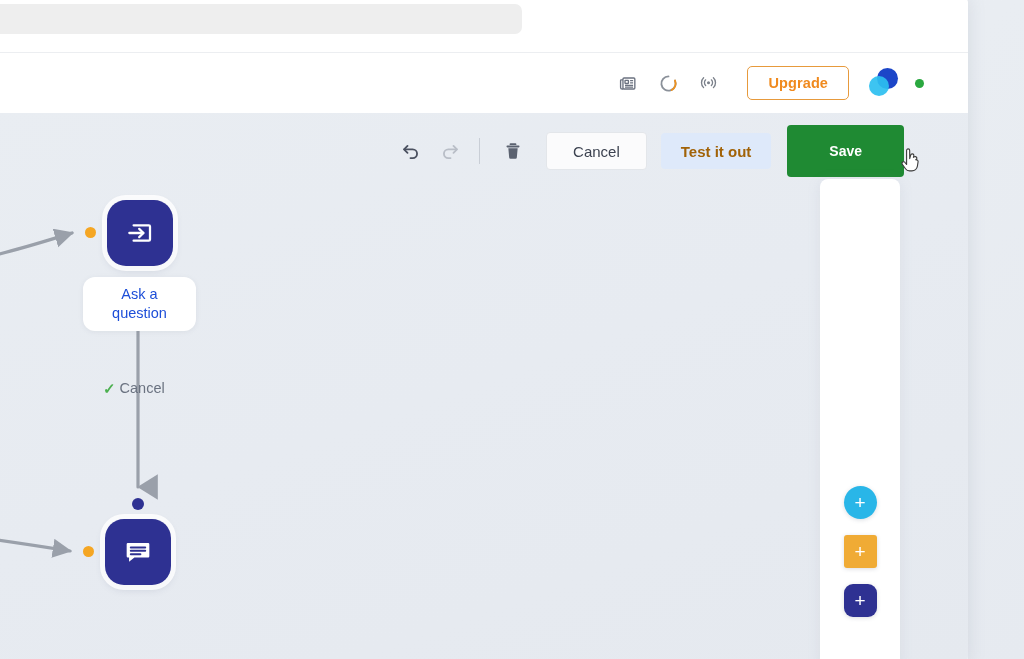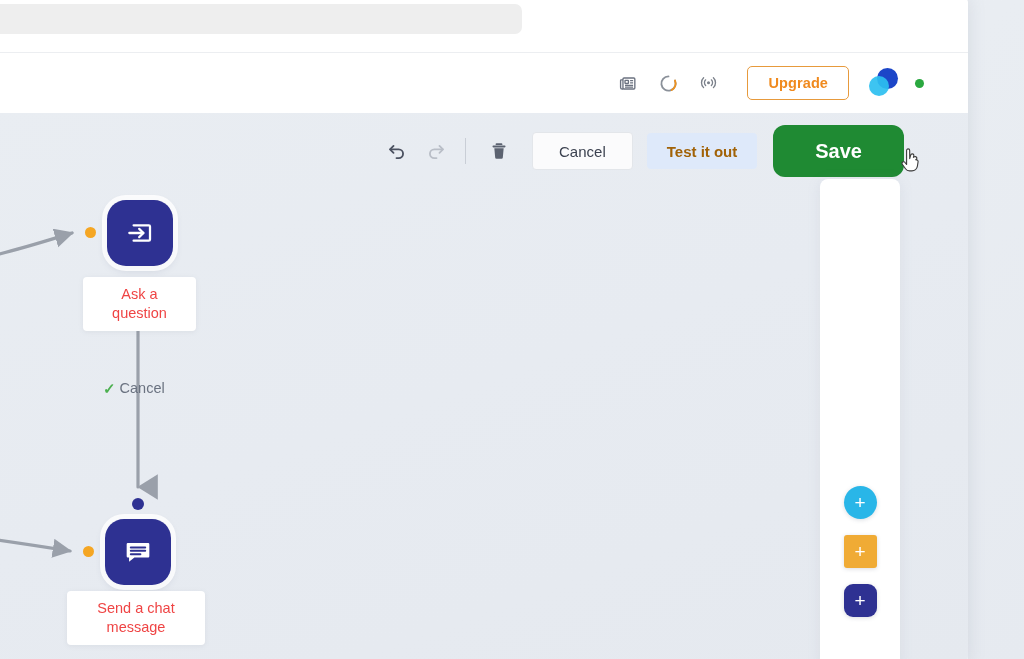--- a/index.html
+++ b/index.html
@@ -203,9 +203,9 @@
     align-items: center;
     justify-content: center;
     background: #1f8a33;
-    border-radius: 12px;
+    border-radius: 4px;
     color: #ffffff;
-    font-size: 20px;
+    font-size: 14px;
     font-weight: 600;
     margin-left: 10px;
     cursor: pointer;

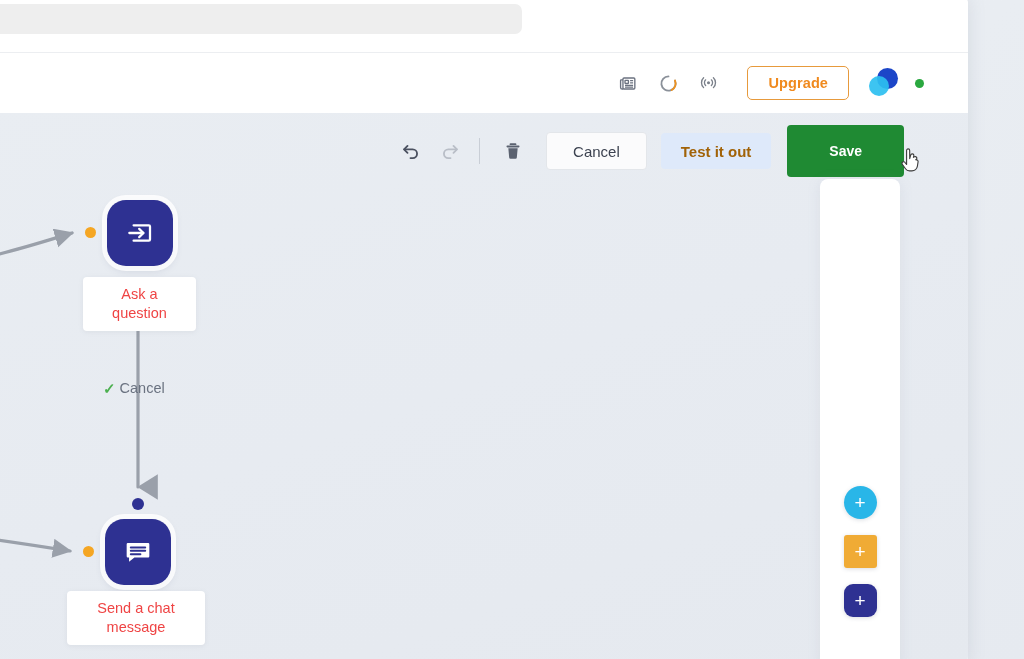--- a/index.html
+++ b/index.html
@@ -280,8 +280,8 @@
   .node-label {
     position: absolute;
     background: #ffffff;
-    border-radius: 4px;
-    color: #ef4444;
+    border-radius: 12px;
+    color: #1d4ed8;
     font-size: 14.5px;
     text-align: center;
     line-height: 19px;

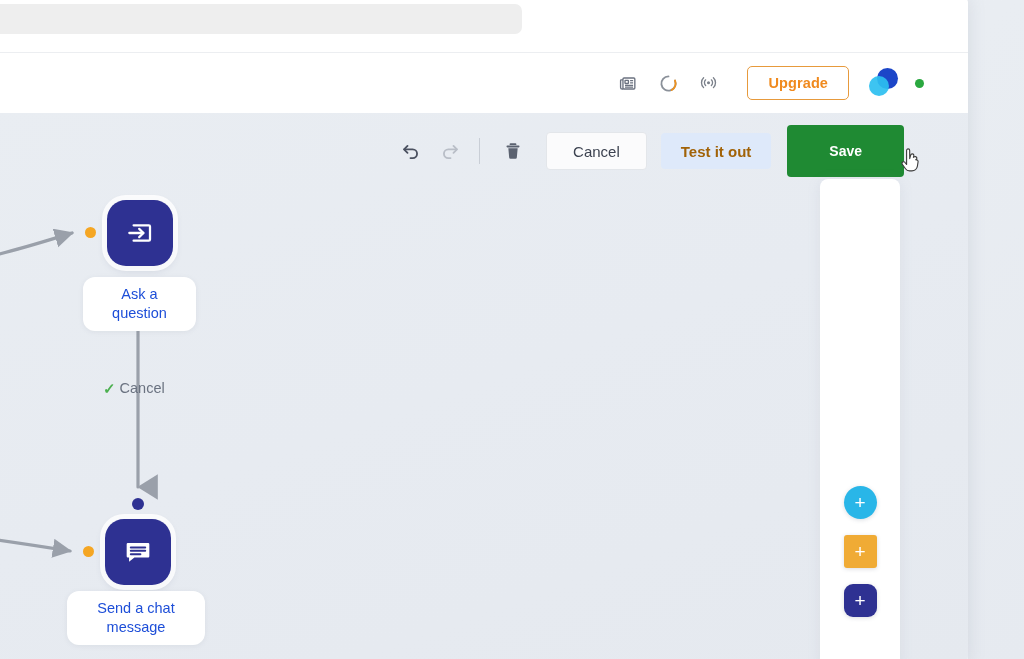--- a/index.html
+++ b/index.html
@@ -465,8 +465,6 @@
           </svg>
         </span>
       </div>
-      <div class="node-label" id="label-send">Send a chat
-message</div>
 
     </div>
   </div>

